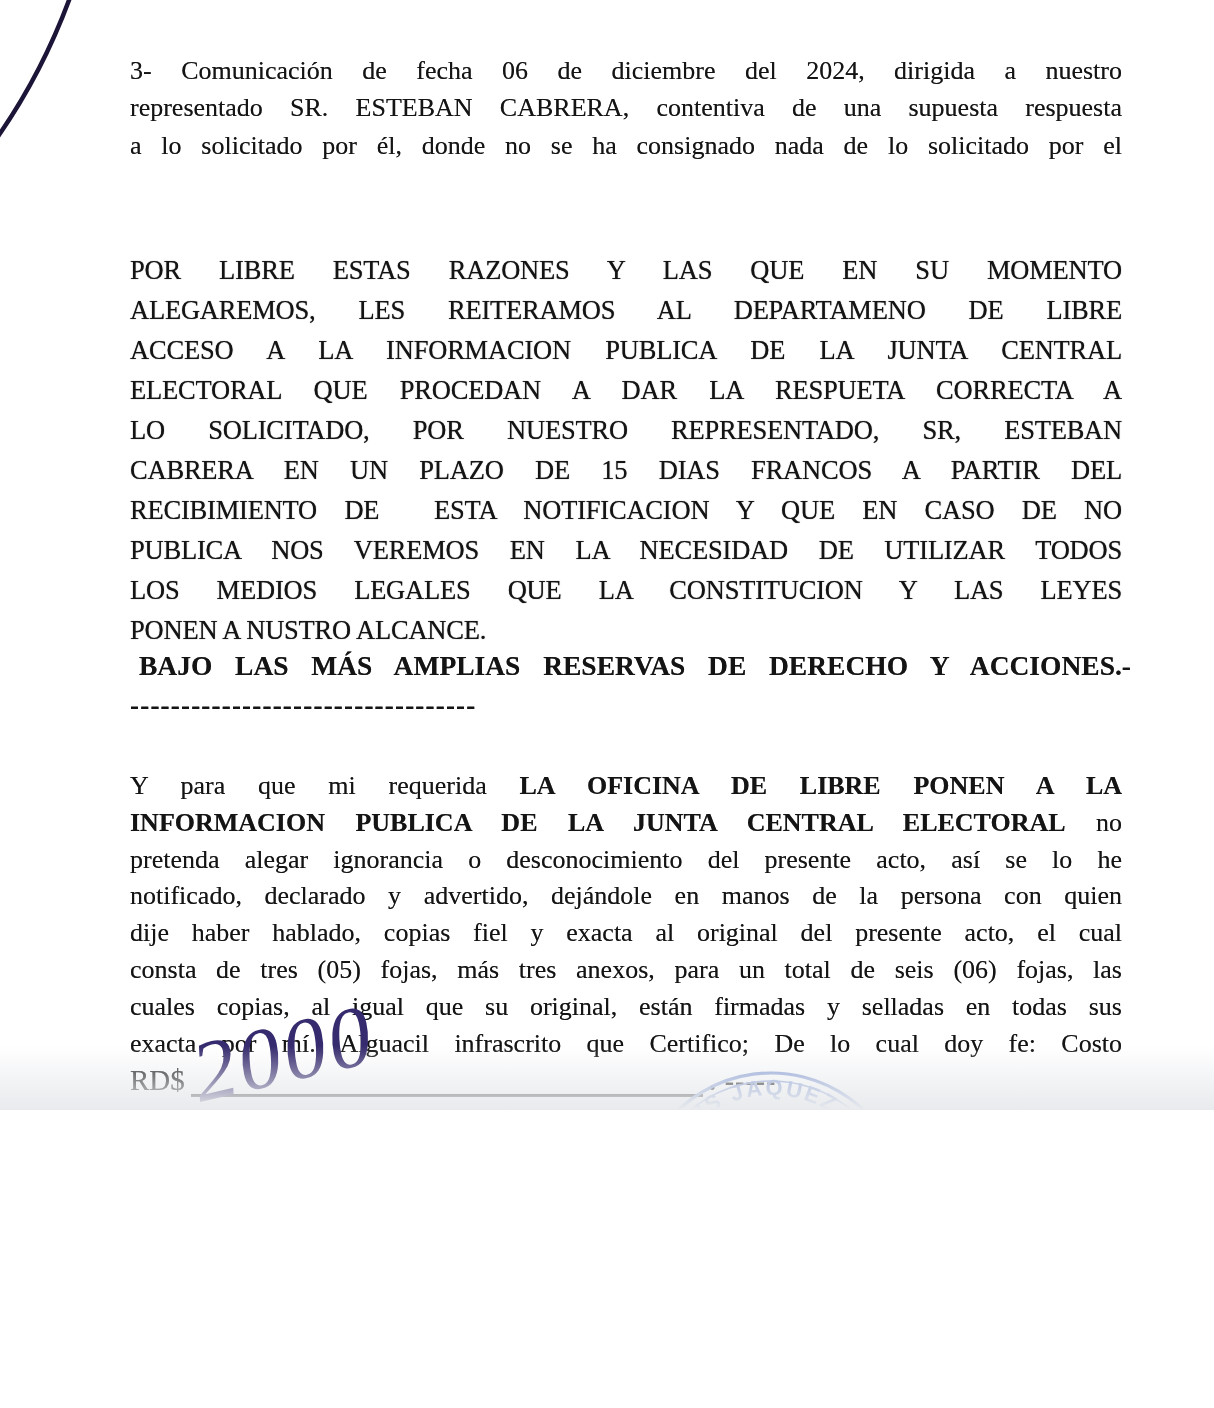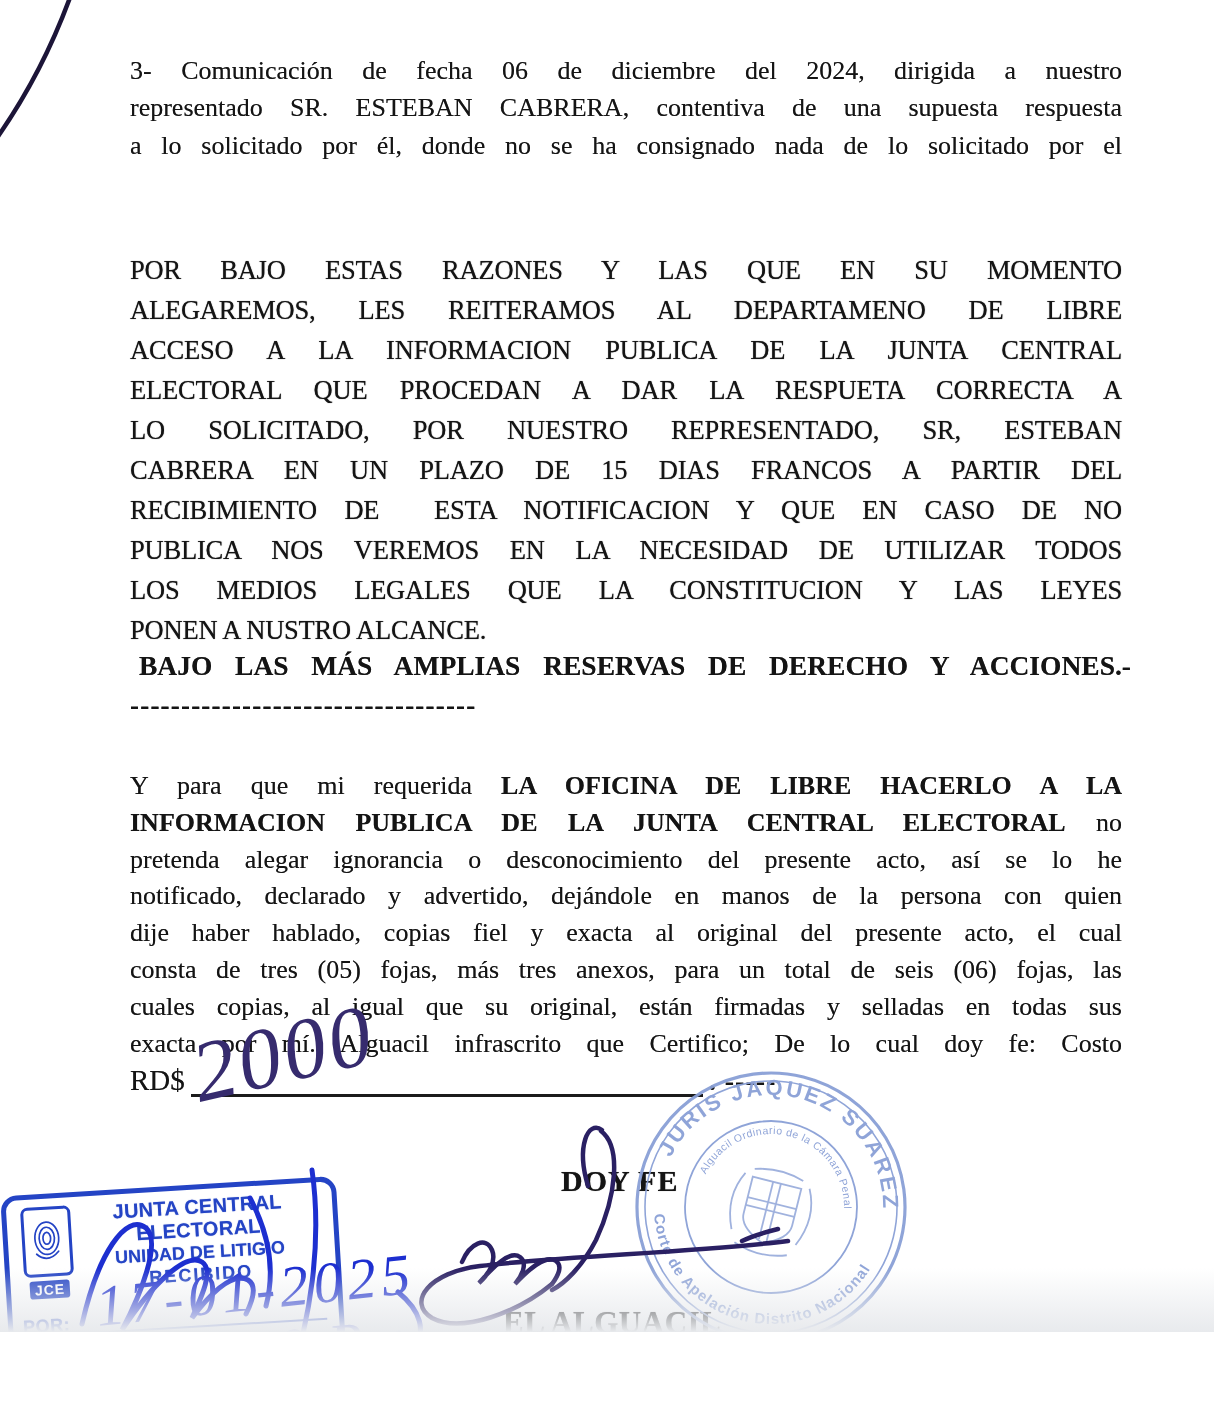--- a/index.html
+++ b/index.html
@@ -4,7 +4,7 @@
 <style>
   html,body{margin:0;padding:0;background:#ffffff;}
   .page{
-    position:relative;width:1214px;height:1332px;background:#ffffff;
+    position:relative;width:1214px;height:1110px;background:#ffffff;
     font-family:"Liberation Serif", serif;color:#141414;overflow:hidden;
   }
   .page::after{

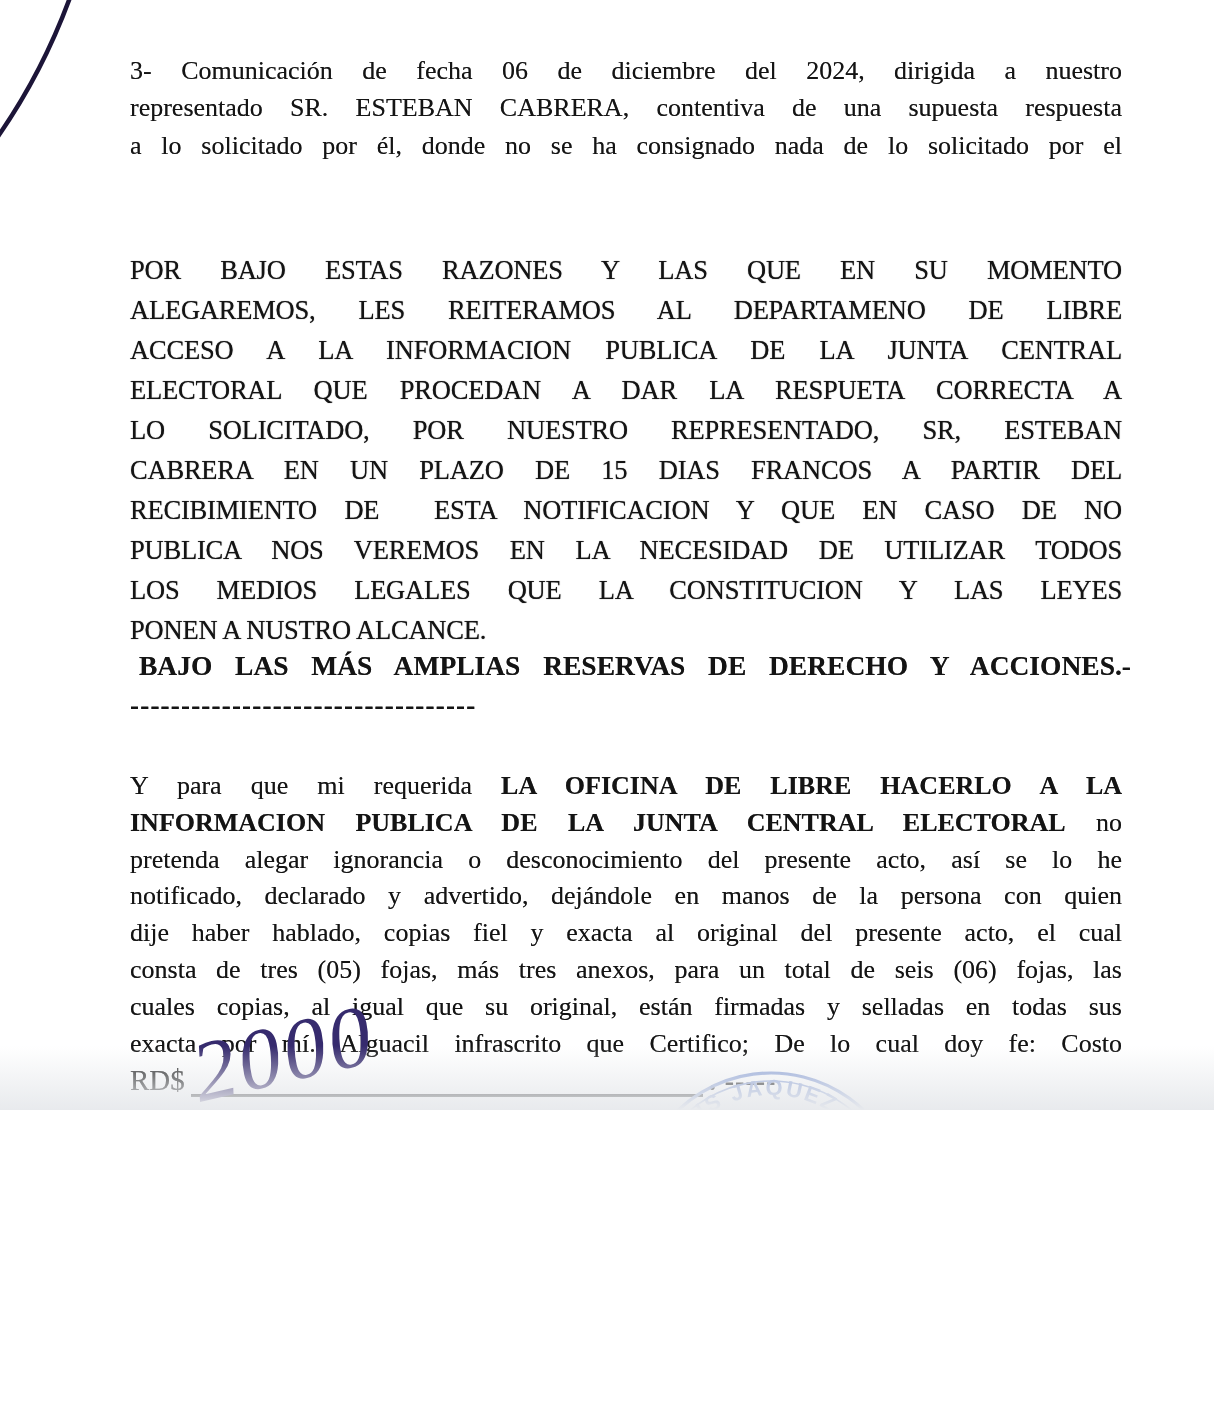--- a/index.html
+++ b/index.html
@@ -83,7 +83,7 @@
       <div class="line"><span>a lo solicitado por él, donde no se ha consignado nada de lo solicitado por el</span></div>
     </div>
   <div class="para caps-text" style="top:250px">
-      <div class="line"><span>POR BAJO ESTAS RAZONES Y LAS QUE EN SU MOMENTO</span></div>
+      <div class="line"><span>POR LIBRE ESTAS RAZONES Y LAS QUE EN SU MOMENTO</span></div>
       <div class="line"><span>ALEGAREMOS, LES REITERAMOS AL DEPARTAMENO DE LIBRE</span></div>
       <div class="line"><span>ACCESO A LA INFORMACION PUBLICA DE LA JUNTA CENTRAL</span></div>
       <div class="line"><span>ELECTORAL QUE PROCEDAN A DAR LA RESPUETA CORRECTA A</span></div>

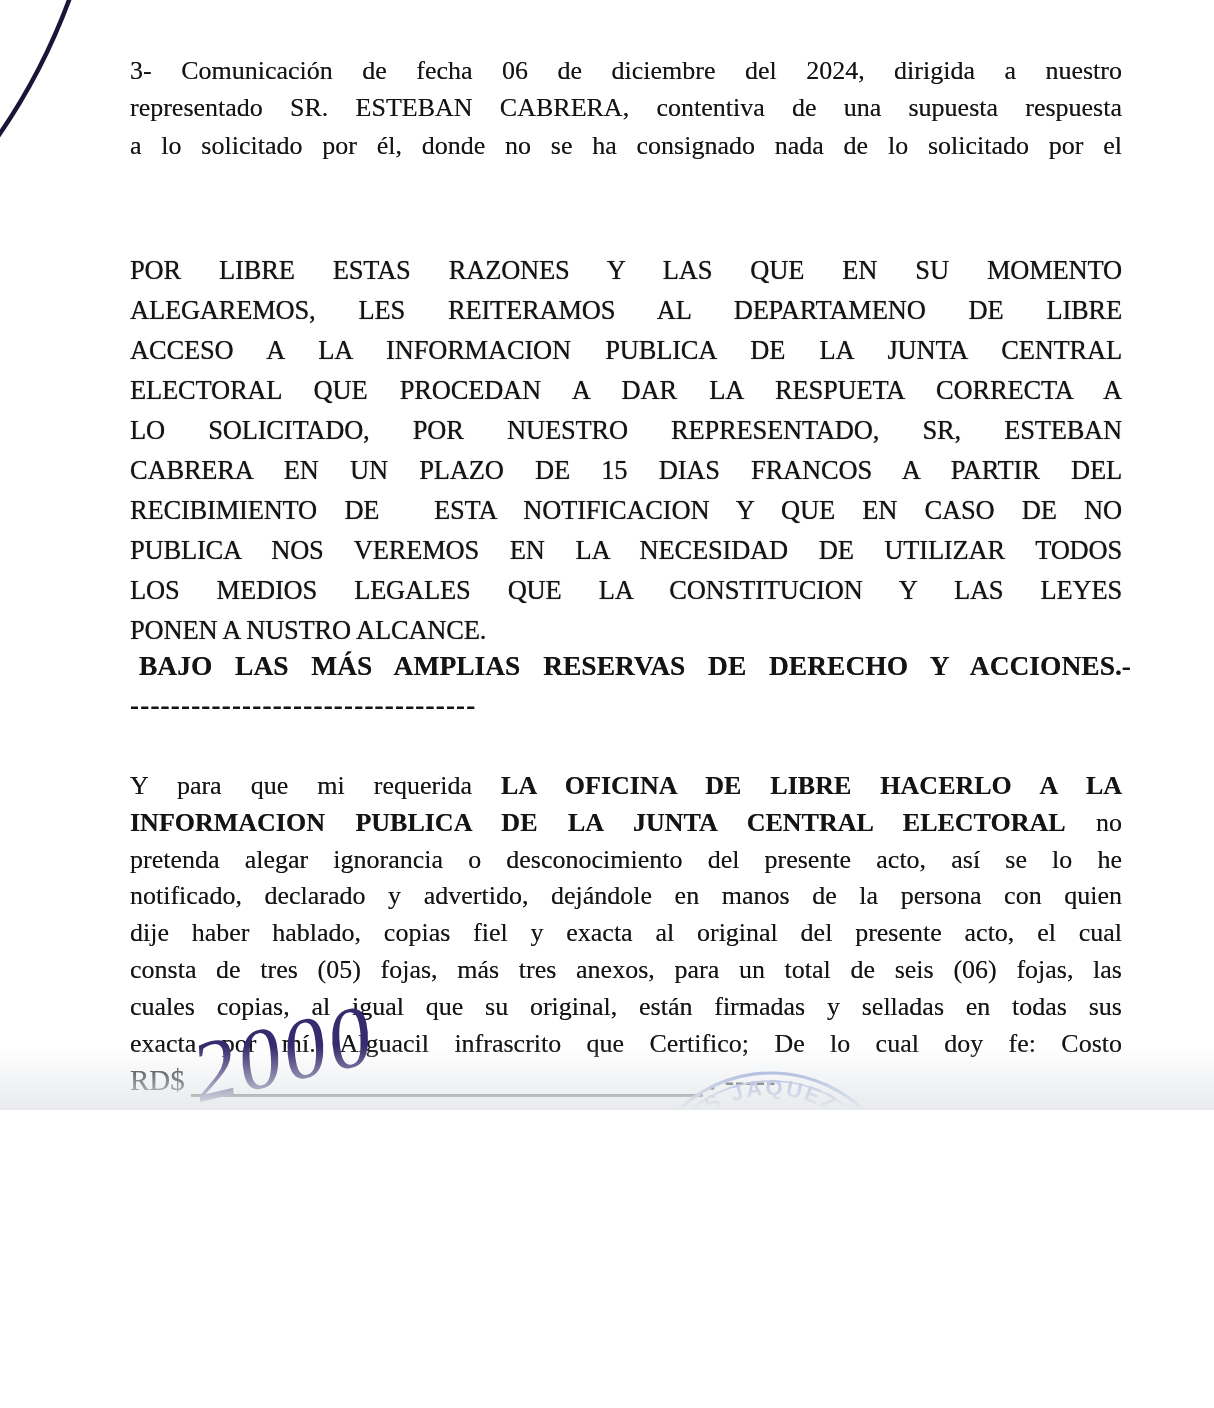--- a/index.html
+++ b/index.html
@@ -95,7 +95,7 @@
       <div class="line no-stretch"><span>PONEN A NUSTRO ALCANCE.</span></div>
     </div>
   <div class="para body-text p3" style="top:768px">
-      <div class="line"><span>Y para que mi requerida </span><span class="b">LA OFICINA DE LIBRE HACERLO A LA</span></div>
+      <div class="line"><span>Y para que mi requerida </span><span class="b">LA OFICINA DE LIBRE PONEN A LA</span></div>
       <div class="line"><span class="b">INFORMACION PUBLICA DE LA JUNTA CENTRAL ELECTORAL</span><span> no</span></div>
       <div class="line"><span>pretenda alegar ignorancia o desconocimiento del presente acto, así se lo he</span></div>
       <div class="line"><span>notificado, declarado y advertido, dejándole en manos de la persona con quien</span></div>

